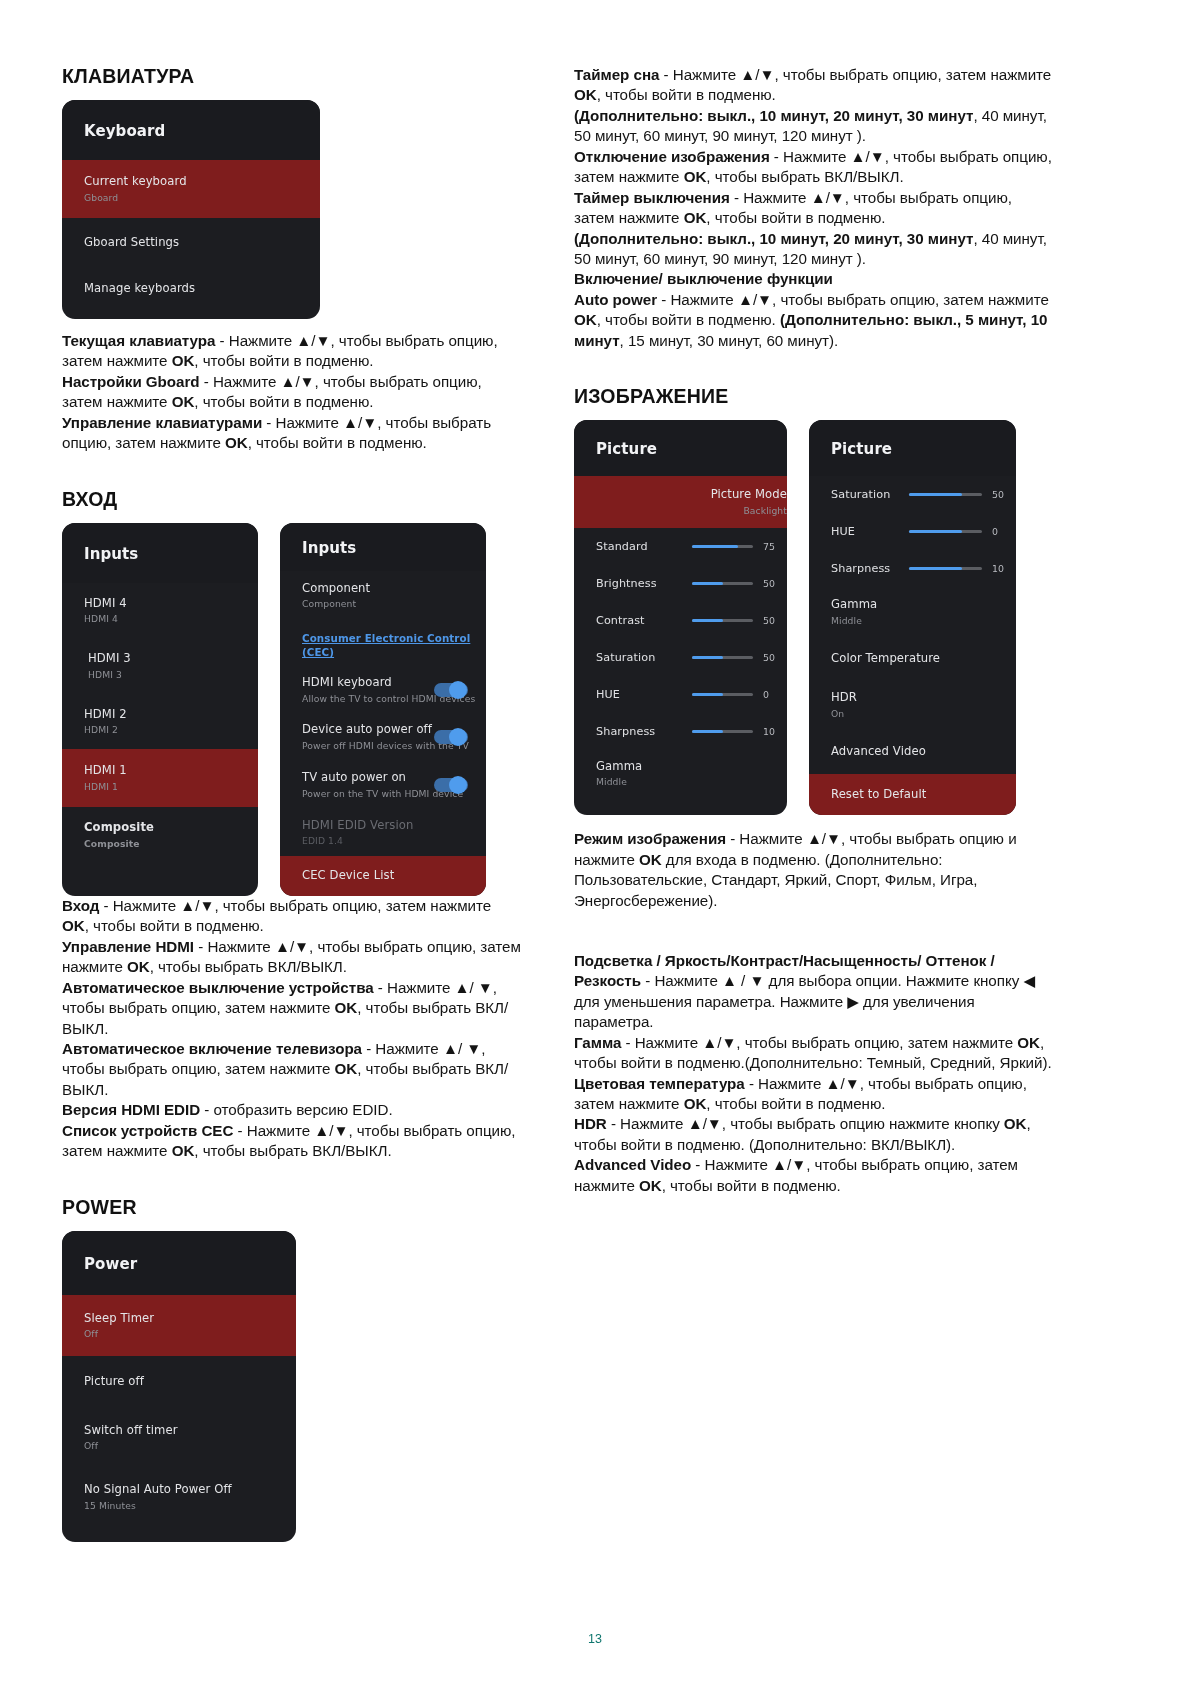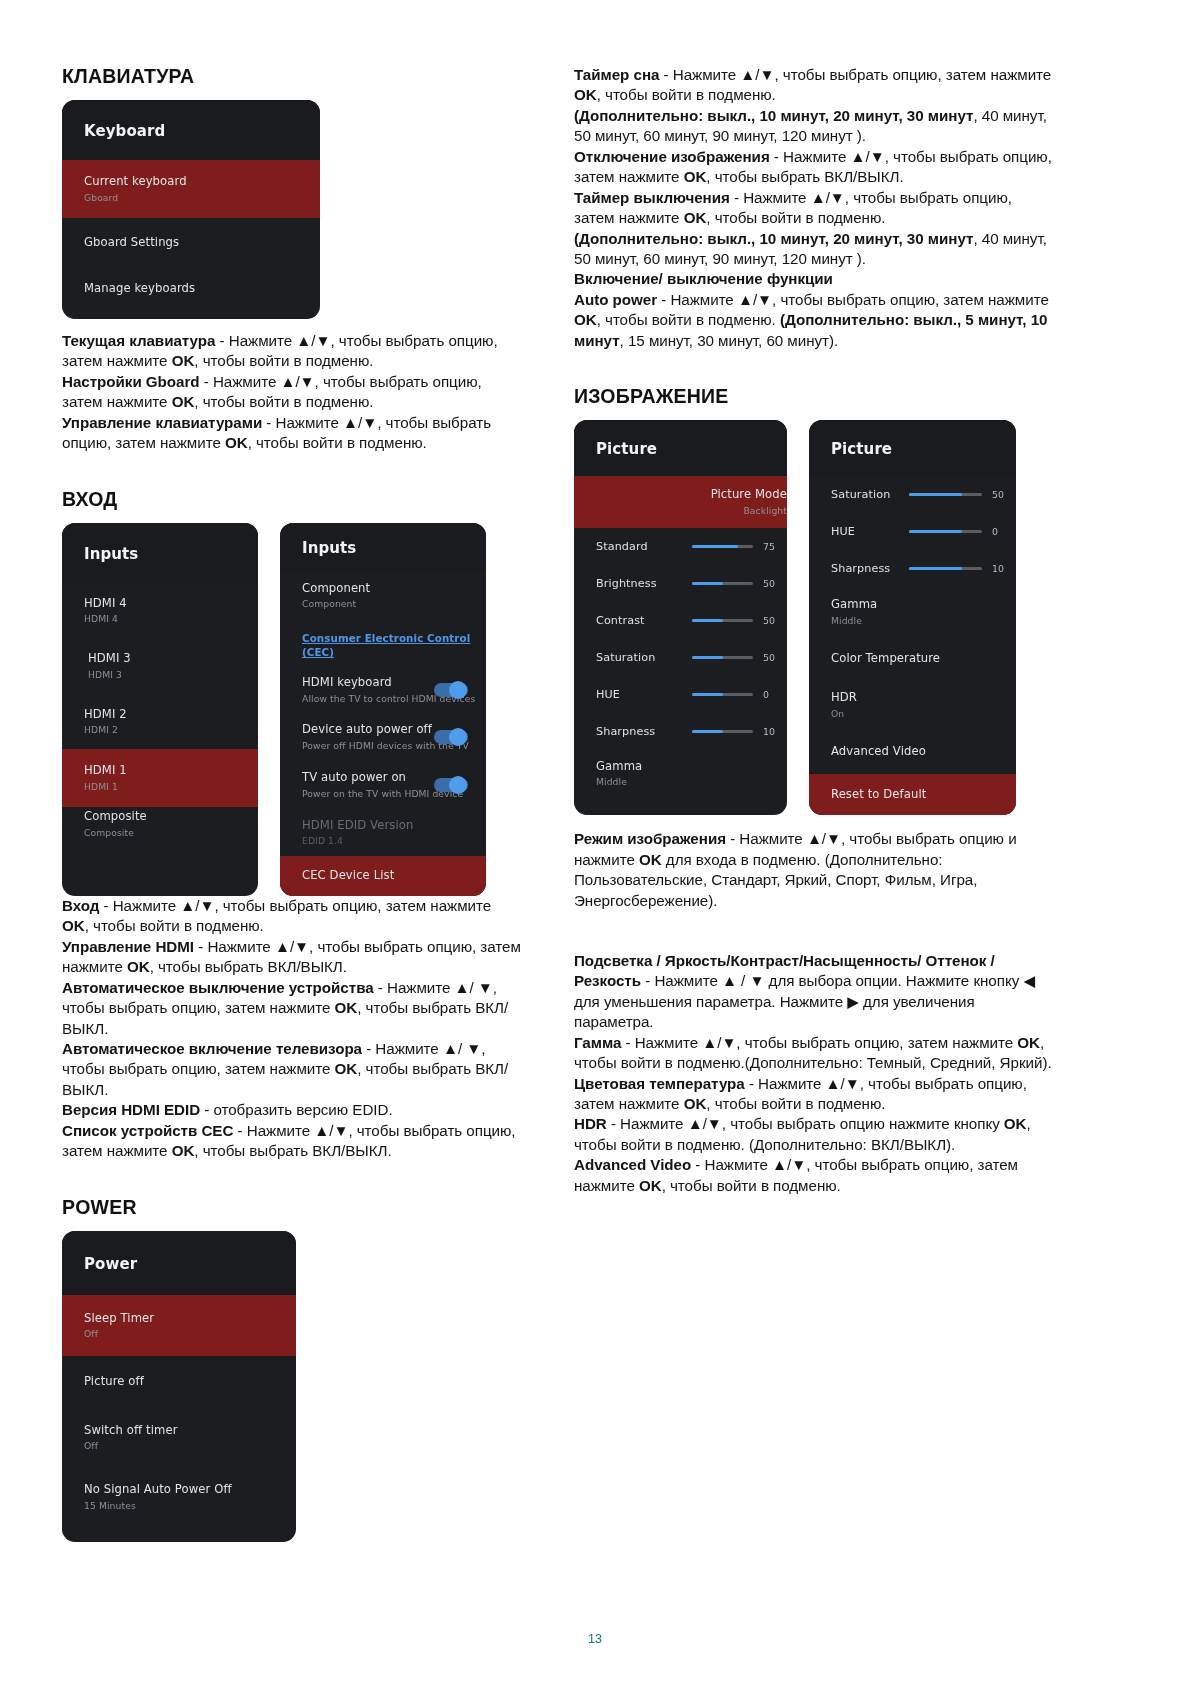--- a/index.html
+++ b/index.html
@@ -188,7 +188,7 @@
             <div class="t1">HDMI 1</div>
             <div class="t2">HDMI 1</div>
           </div>
-          <div class="row" style="padding-top:2px;padding-bottom:18px;">
+          <div class="row" style="padding-top:13px;padding-bottom:18px;font-weight:bold;">
             <div class="t1">Composite</div>
             <div class="t2">Composite</div>
           </div>

